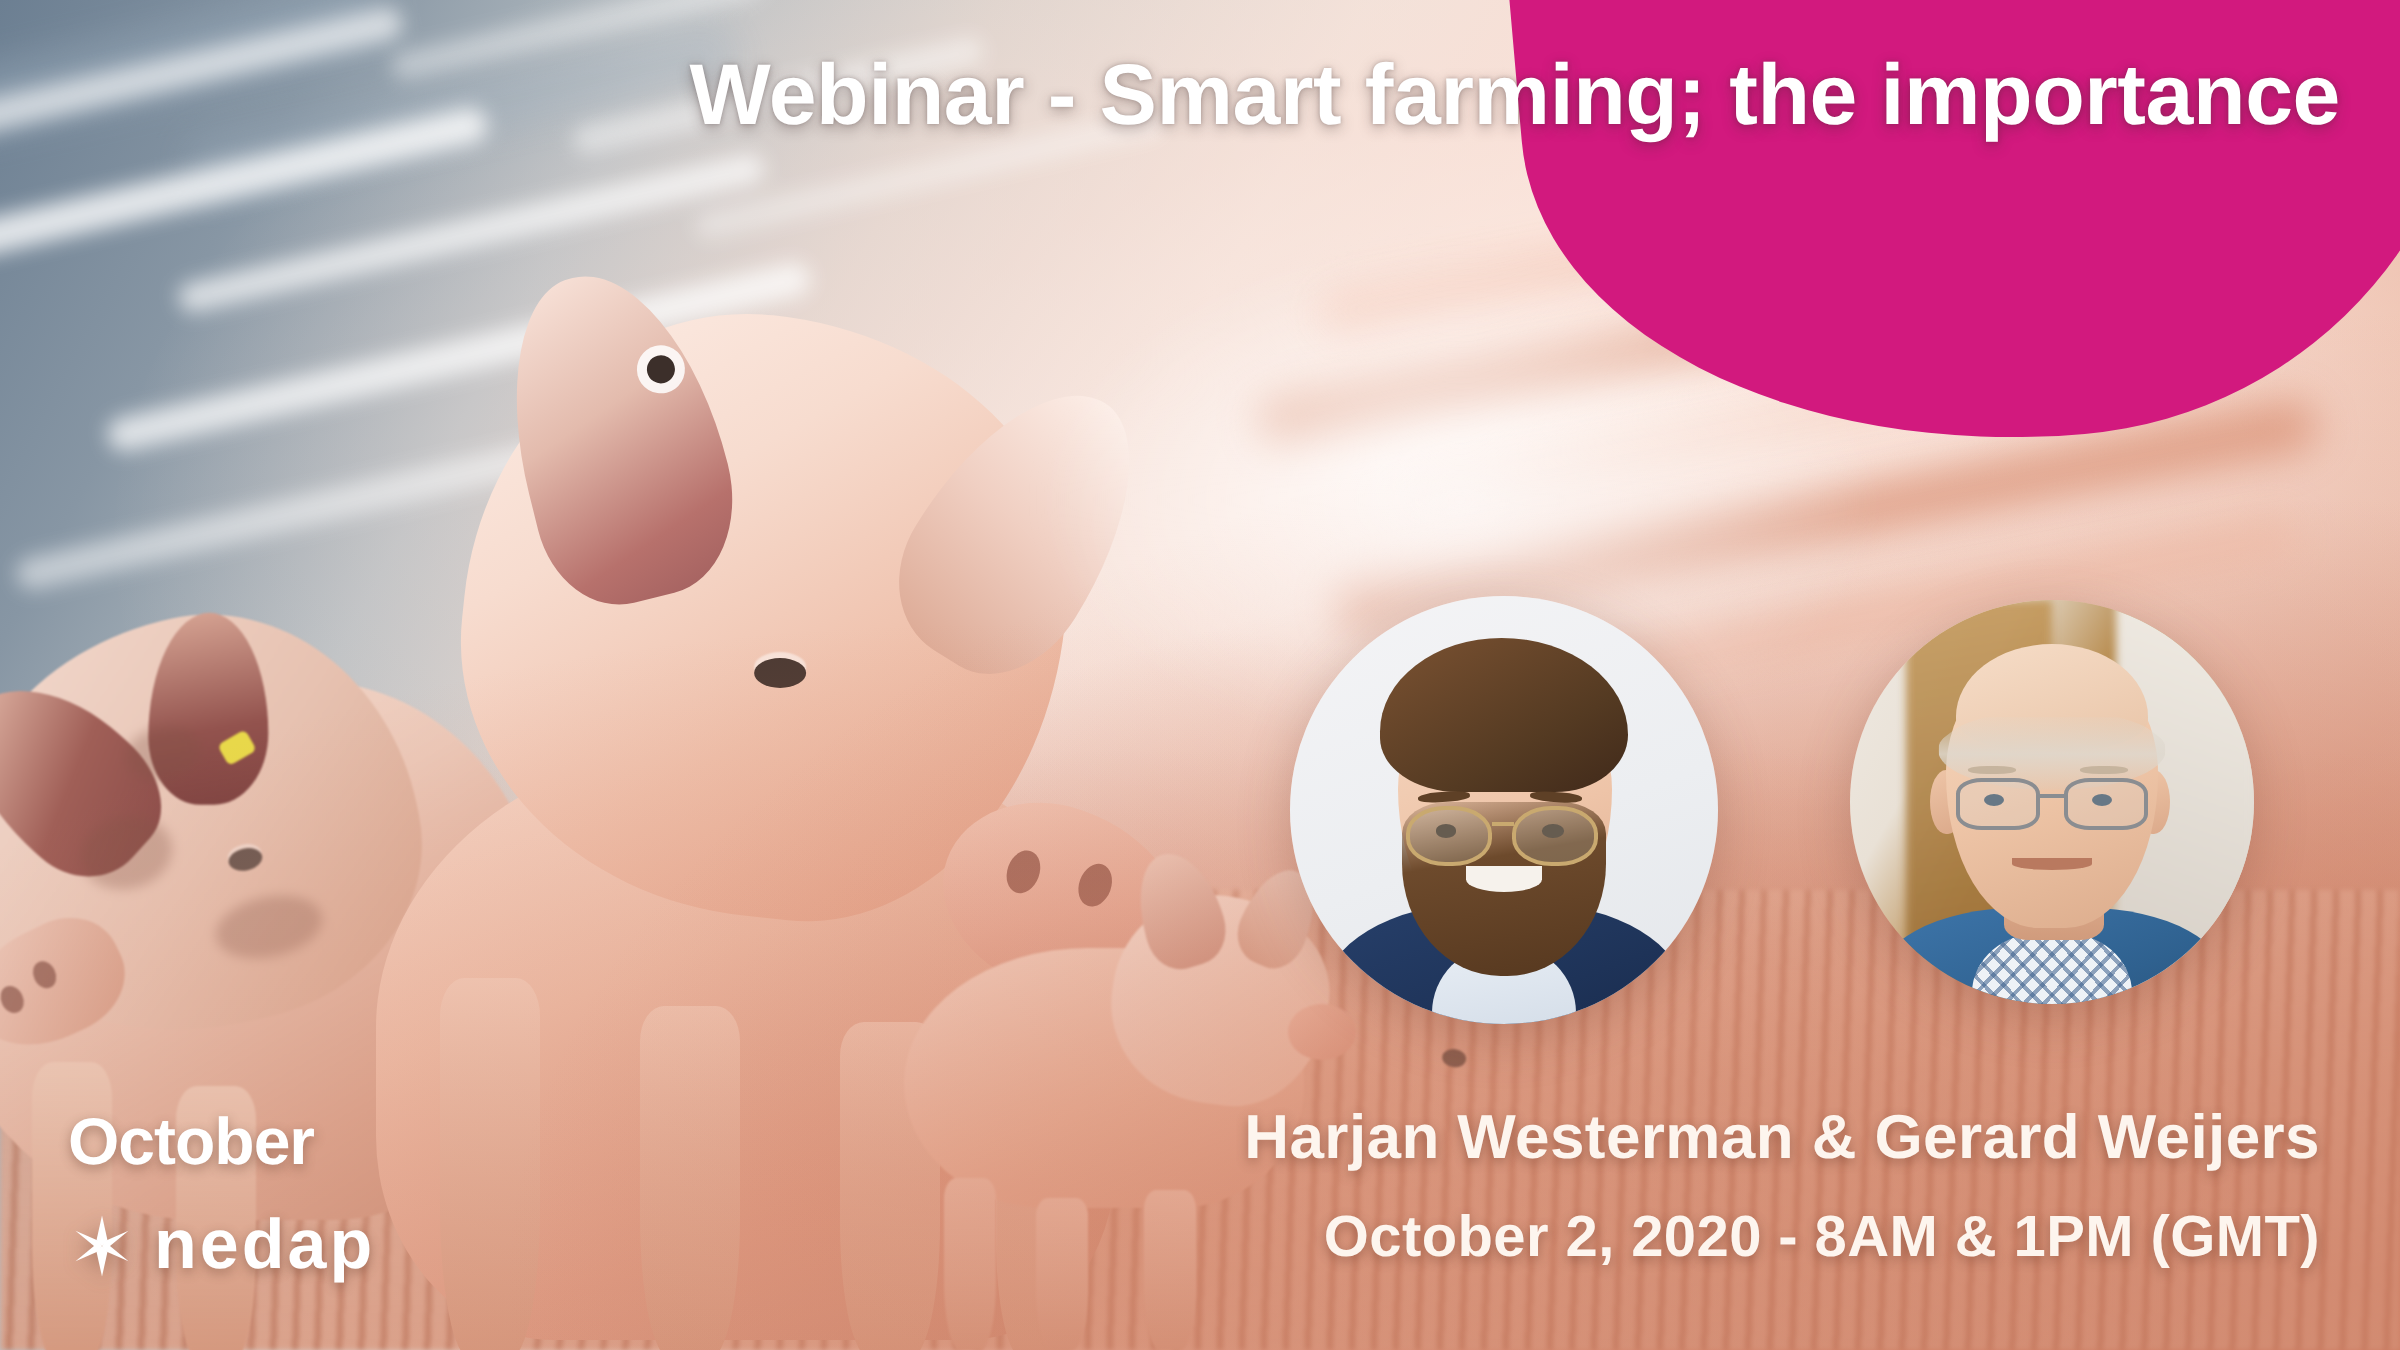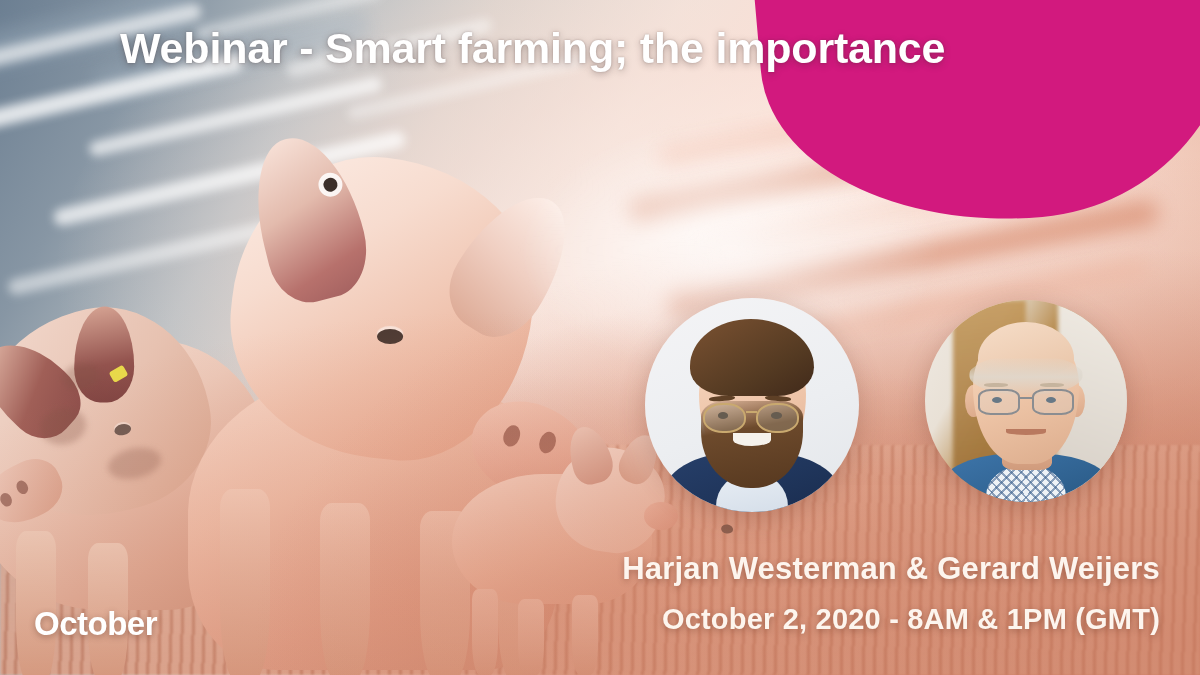--- a/index.html
+++ b/index.html
@@ -193,6 +193,7 @@
   
   .title{
     position:absolute; left:120px; top:22px; width:1050px;
+    text-align:right;
     color:#ffffff;
     font-family:"Liberation Sans", sans-serif;
     font-weight:bold;

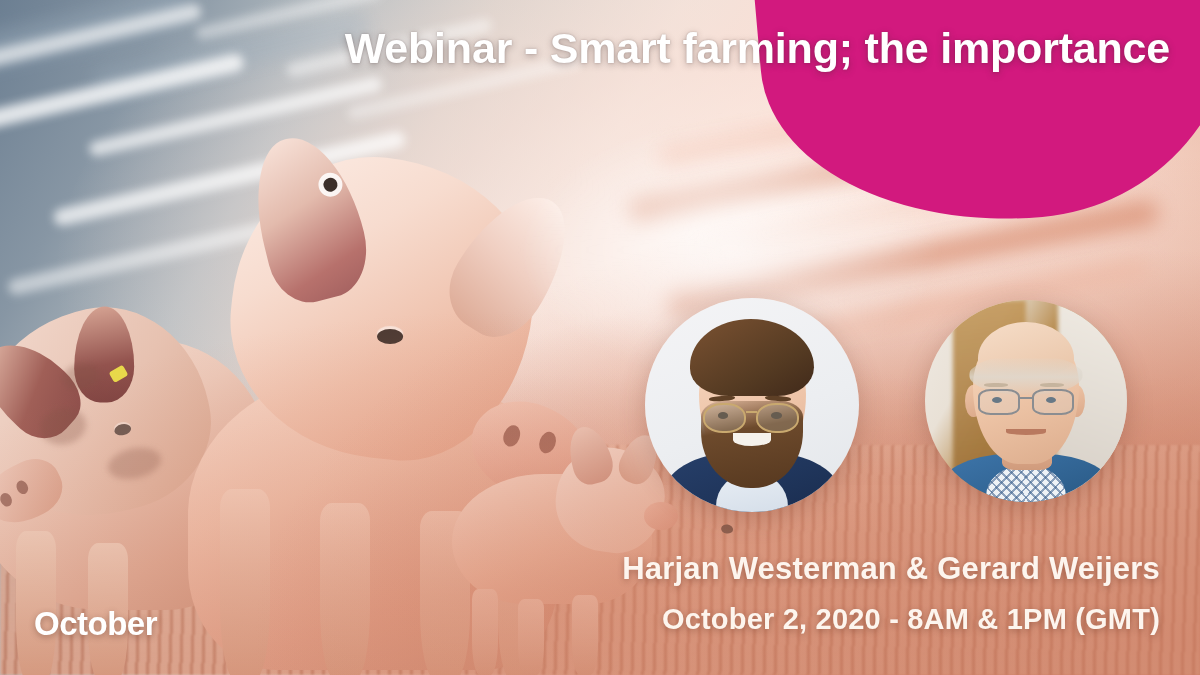--- a/index.html
+++ b/index.html
@@ -453,6 +453,19 @@
 
   <div class="logos">
     <div class="logo-tonisity">October</div>
+    <div class="logo-nedap-row">
+      <svg class="star-icon" viewBox="0 0 40 40">
+        <g fill="#ffffff">
+          <path d="M20 2 L23.2 16.4 L20 20 L16.8 16.4 Z"></path>
+          <path d="M20 38 L16.8 23.6 L20 20 L23.2 23.6 Z"></path>
+          <path d="M4.4 11 L18.2 17.1 L20 20 L16.2 20.8 Z"></path>
+          <path d="M35.6 29 L21.8 22.9 L20 20 L23.8 19.2 Z"></path>
+          <path d="M4.4 29 L16.2 19.2 L20 20 L18.2 22.9 Z"></path>
+          <path d="M35.6 11 L23.8 20.8 L20 20 L21.8 17.1 Z"></path>
+        </g>
+      </svg>
+      <span class="logo-nedap">nedap</span>
+    </div>
   </div>
 
 </div>

